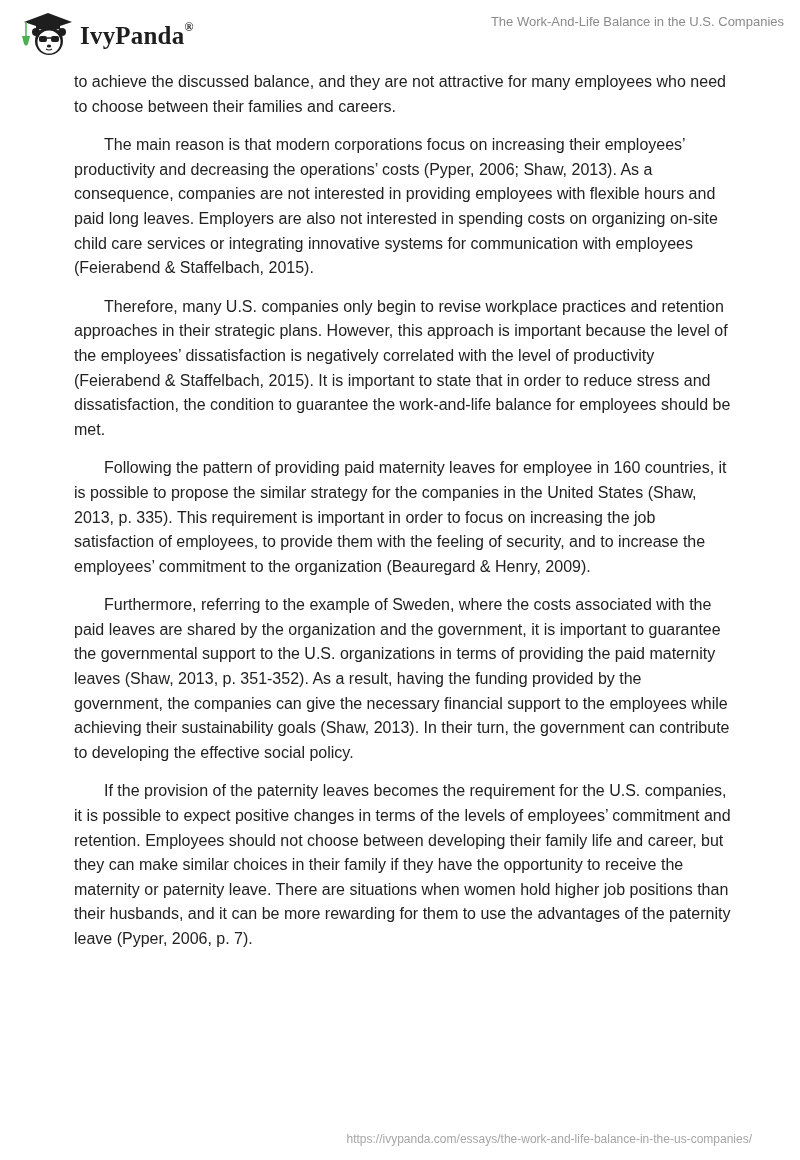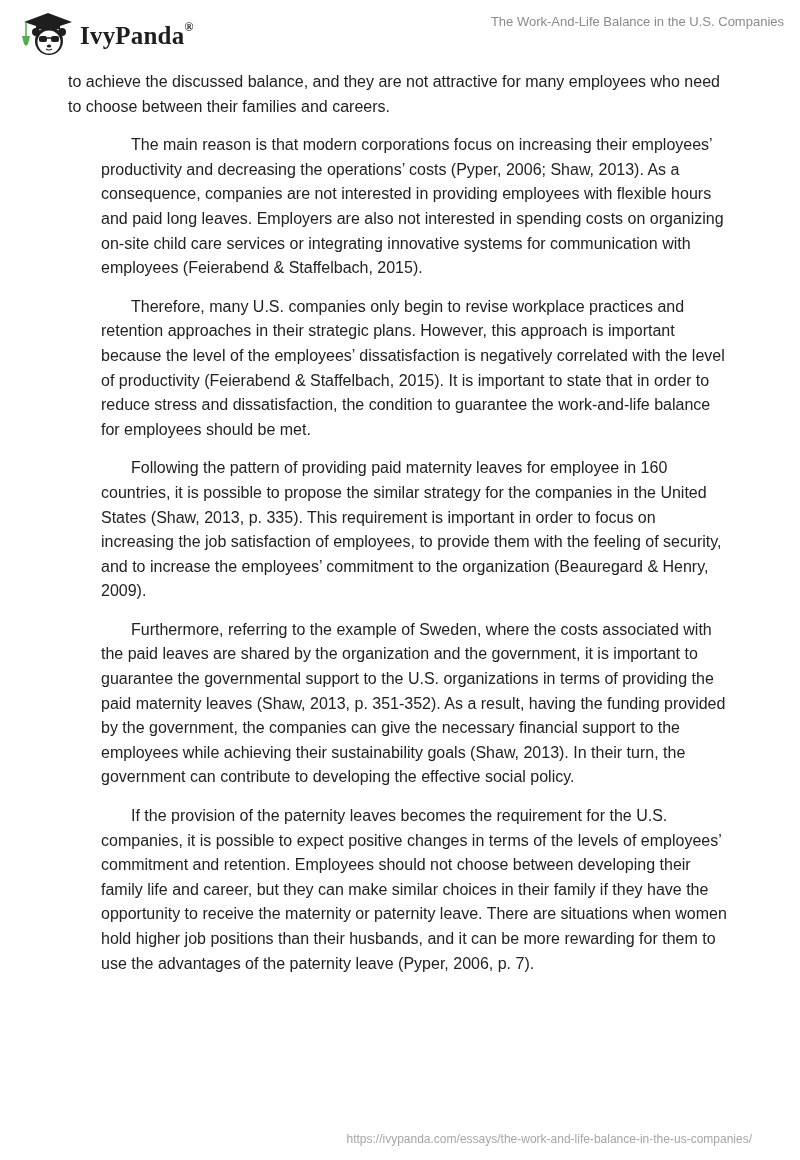--- a/index.html
+++ b/index.html
@@ -11,7 +11,7 @@
   .brand { font-family: "Liberation Serif", serif; font-weight: bold; font-size: 25px; color: #1e1e1e; margin-left: 6px; margin-top: 4px; letter-spacing: 0.2px; }
   .brand sup { font-size: 12px; font-weight: bold; vertical-align: top; position: relative; top: -2px; }
   .doc-title { position: absolute; right: 32px; top: 14px; font-size: 13px; color: #8a8a8a; text-align: center; }
-  .content { position: absolute; left: 68px; top: 70px; width: 660px; }
+  .content { position: absolute; left: 74px; top: 70px; width: 660px; }
   p { margin: 0 0 14px 0; font-size: 16px; line-height: 24.6px; }
   p.indent { text-indent: 30px; margin-left: 33px; }
   h2 { font-size: 29px; font-weight: bold; color: #1e1e1e; margin: 26px 0 25px 0; line-height: 34px; letter-spacing: -0.2px; }

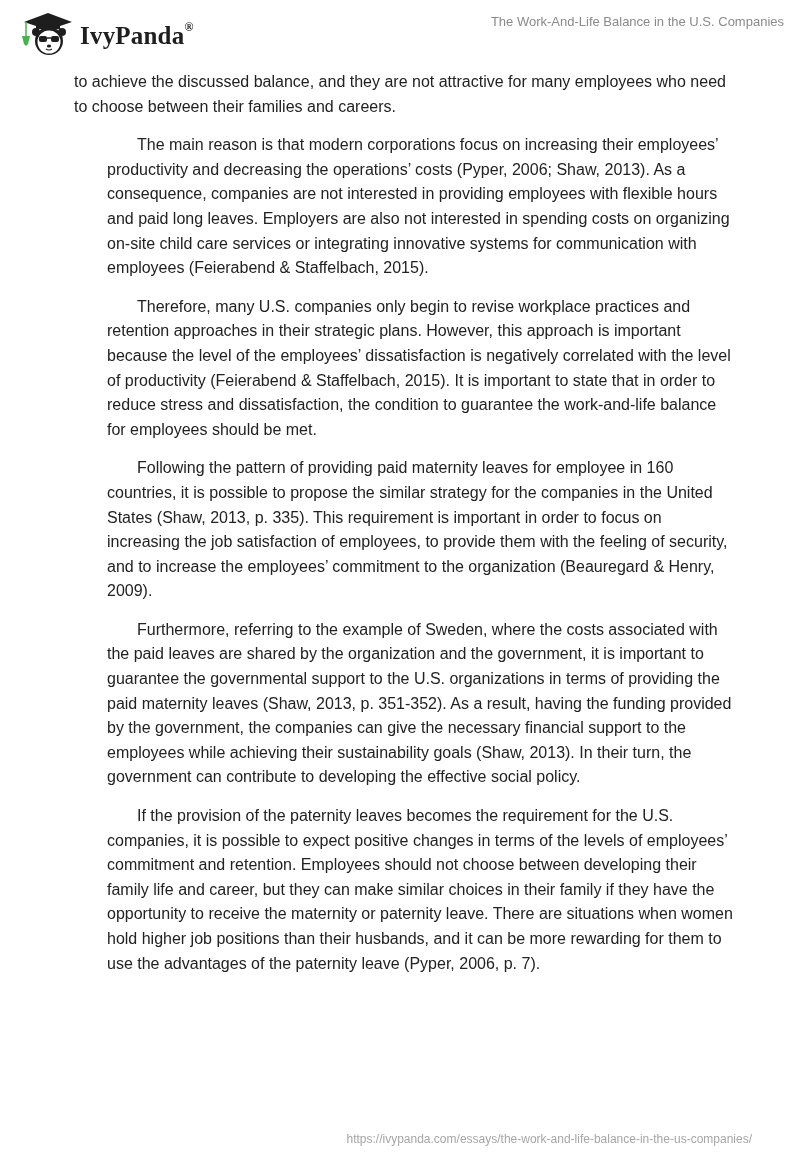--- a/index.html
+++ b/index.html
@@ -13,7 +13,7 @@
   .doc-title { position: absolute; right: 32px; top: 14px; font-size: 13px; color: #8a8a8a; text-align: center; }
   .content { position: absolute; left: 74px; top: 70px; width: 660px; }
   p { margin: 0 0 14px 0; font-size: 16px; line-height: 24.6px; }
-  p.indent { text-indent: 30px; margin-left: 33px; }
+  p.indent { text-indent: 30px; }
   h2 { font-size: 29px; font-weight: bold; color: #1e1e1e; margin: 26px 0 25px 0; line-height: 34px; letter-spacing: -0.2px; }
   .footer-url { position: absolute; right: 48px; top: 1132px; font-size: 12px; color: #a6a6a6; }
 </style>

